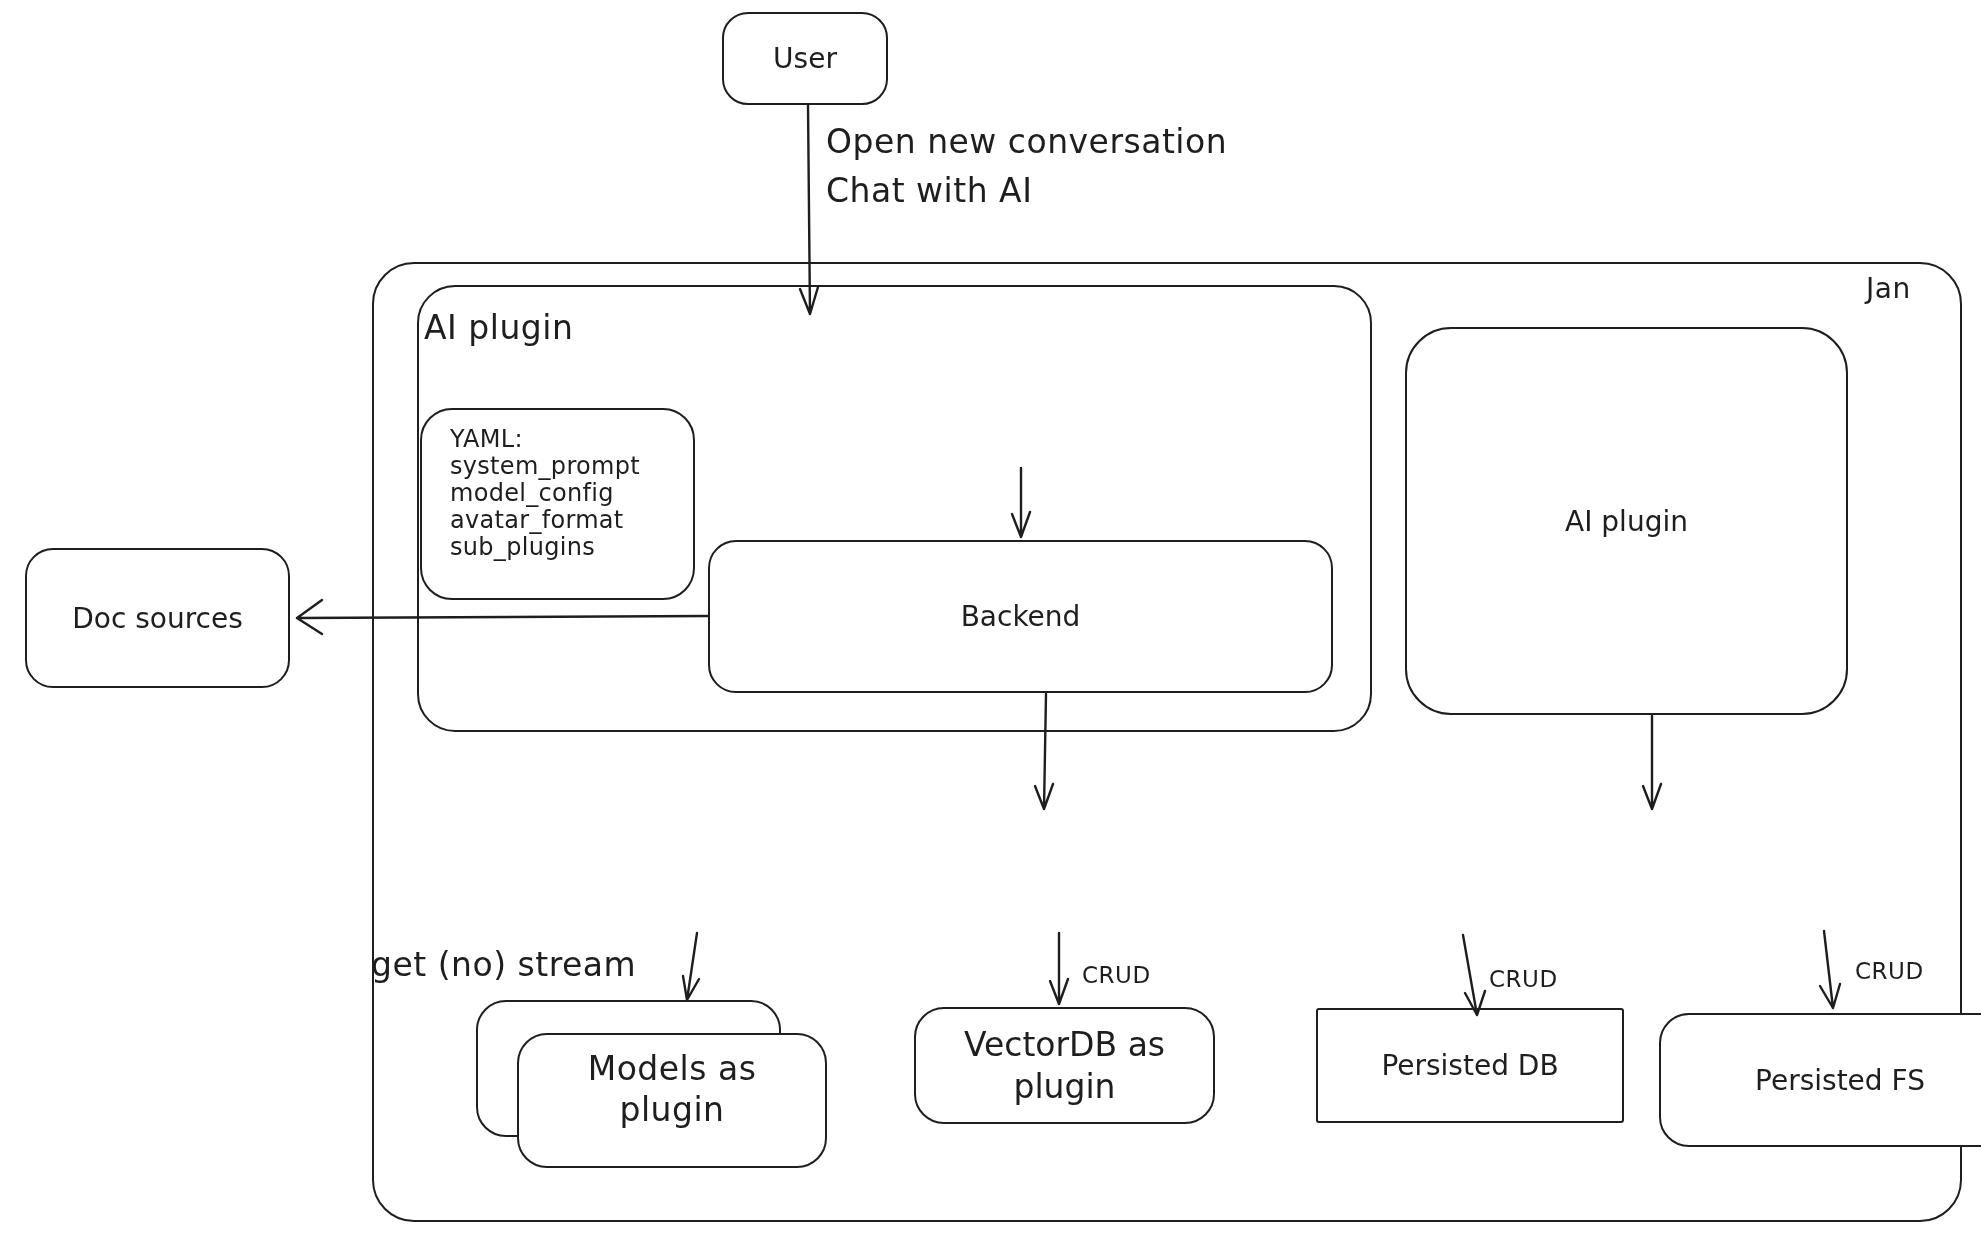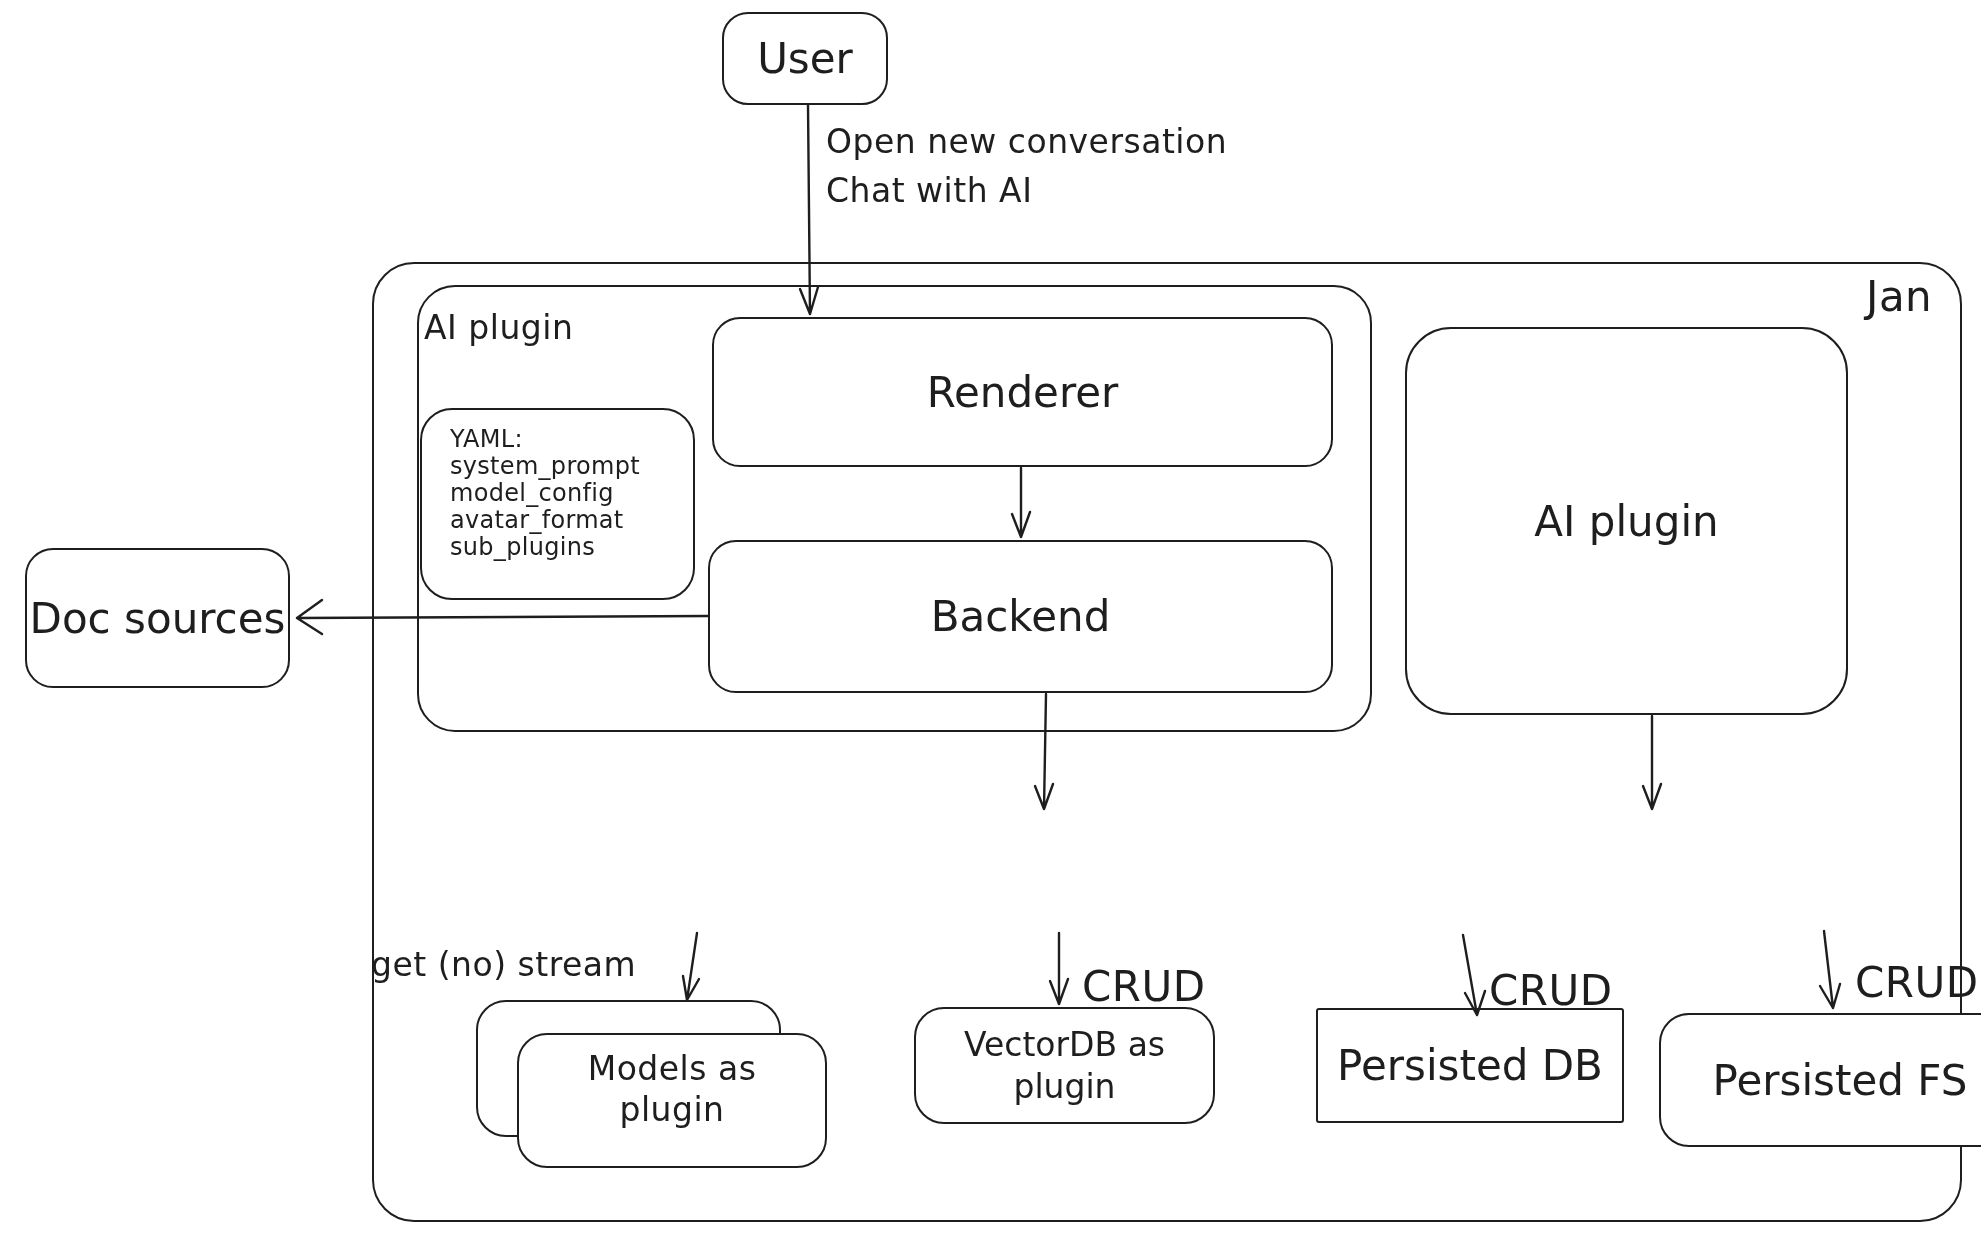--- a/index.html
+++ b/index.html
@@ -25,7 +25,7 @@
     white-space:nowrap;
     letter-spacing:0.5px;
   }
-  .fs34{font-size:42px;}
+  .fs34{font-size:28px;}
   .fs33{font-size:33px;}
   .fs31{font-size:42px;}
   .yaml{

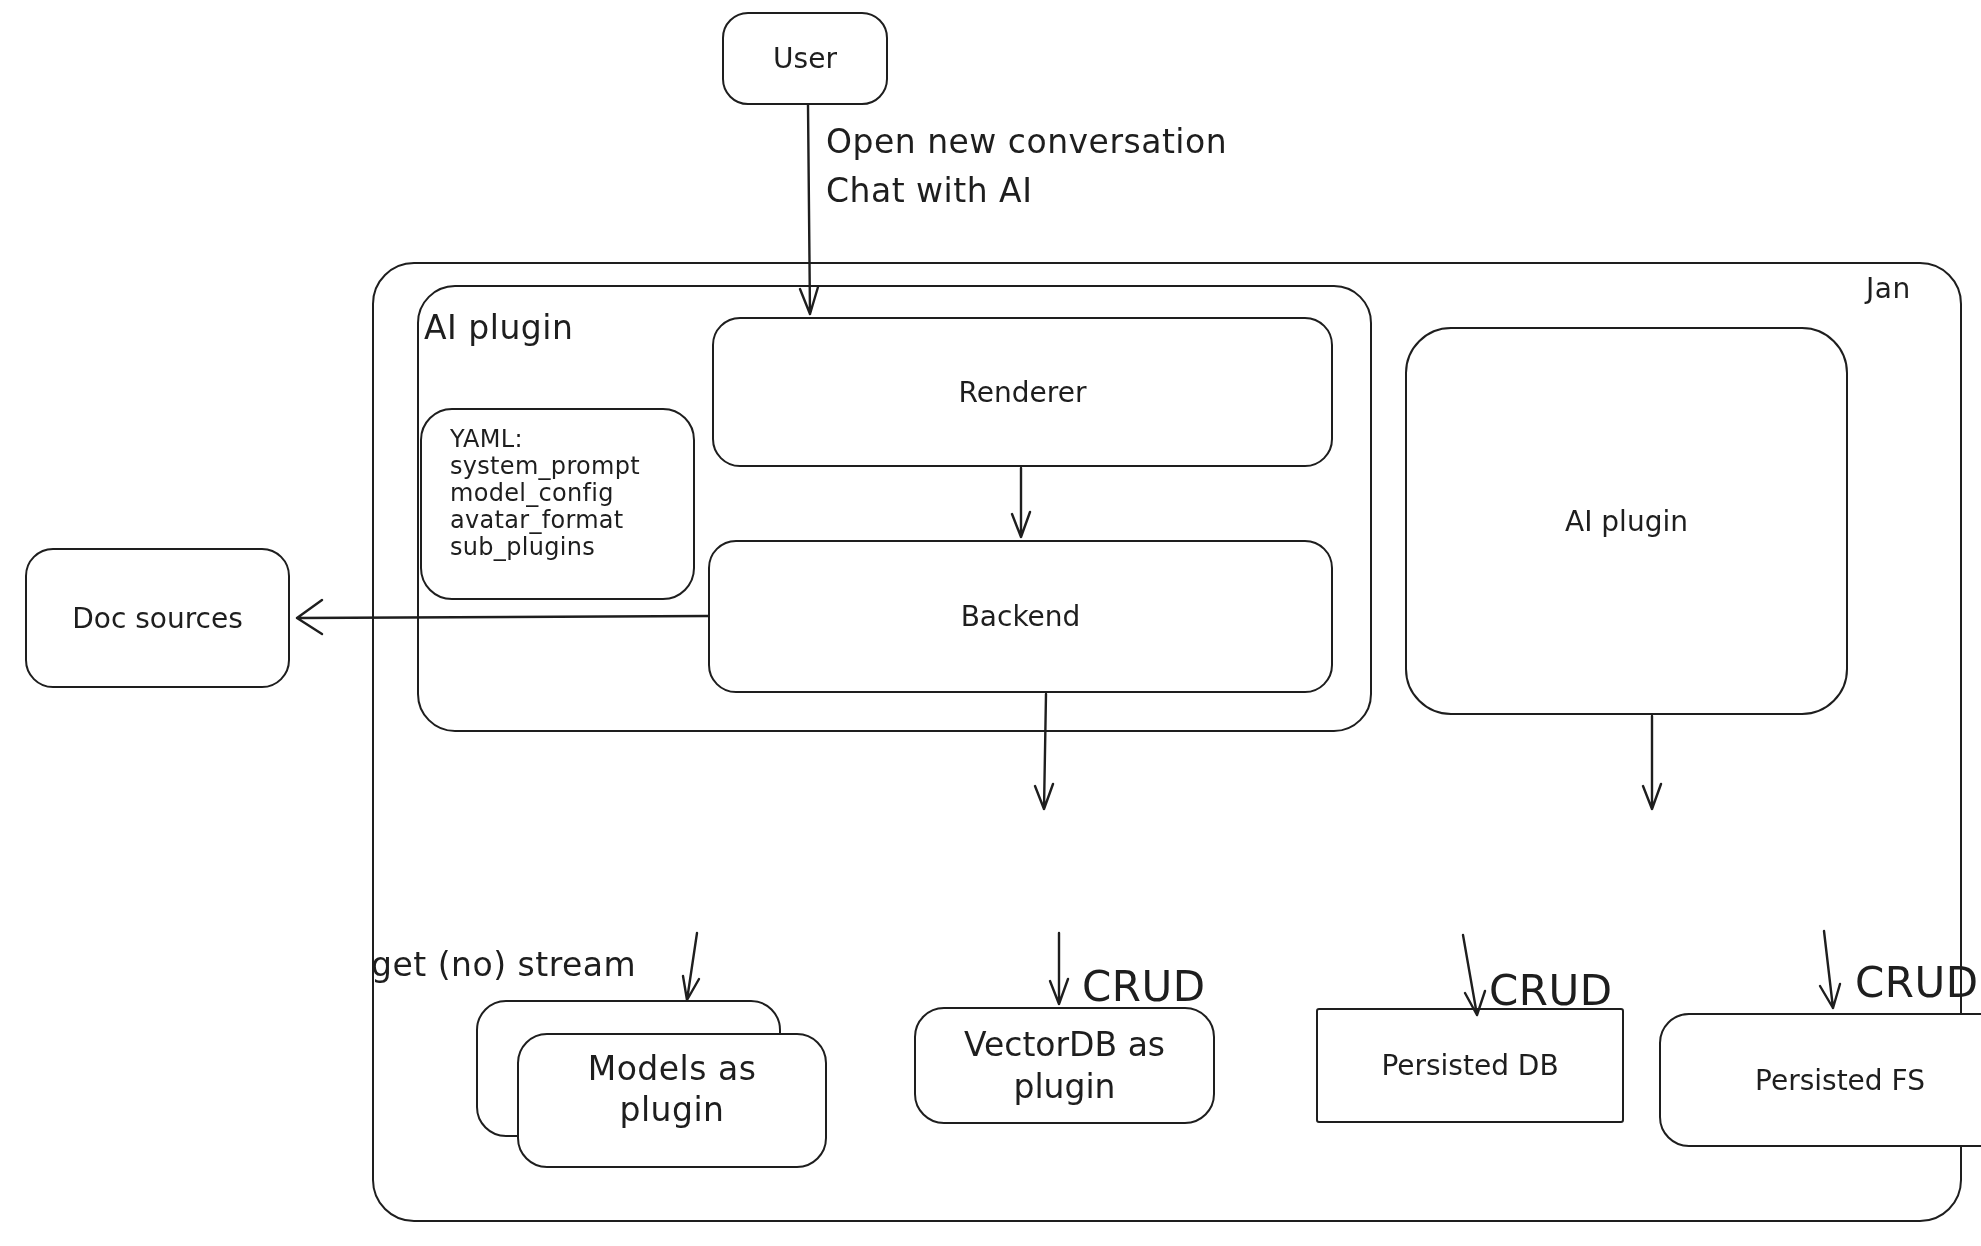--- a/index.html
+++ b/index.html
@@ -55,9 +55,6 @@
   <div class="box" style="left:417px;top:285px;width:955px;height:447px;border-radius:38px;"></div>
   <div class="label fs33" style="left:424px;top:308px;">AI plugin</div>
 
-  <div class="box fs34" style="left:712px;top:317px;width:621px;height:150px;border-radius:28px;">
-    <span>Renderer</span>
-  </div>
 
   <div class="box" style="left:420px;top:408px;width:275px;height:192px;border-radius:32px;align-items:flex-start;justify-content:flex-start;">
     <div class="yaml" style="padding:16px 0 0 28px;">

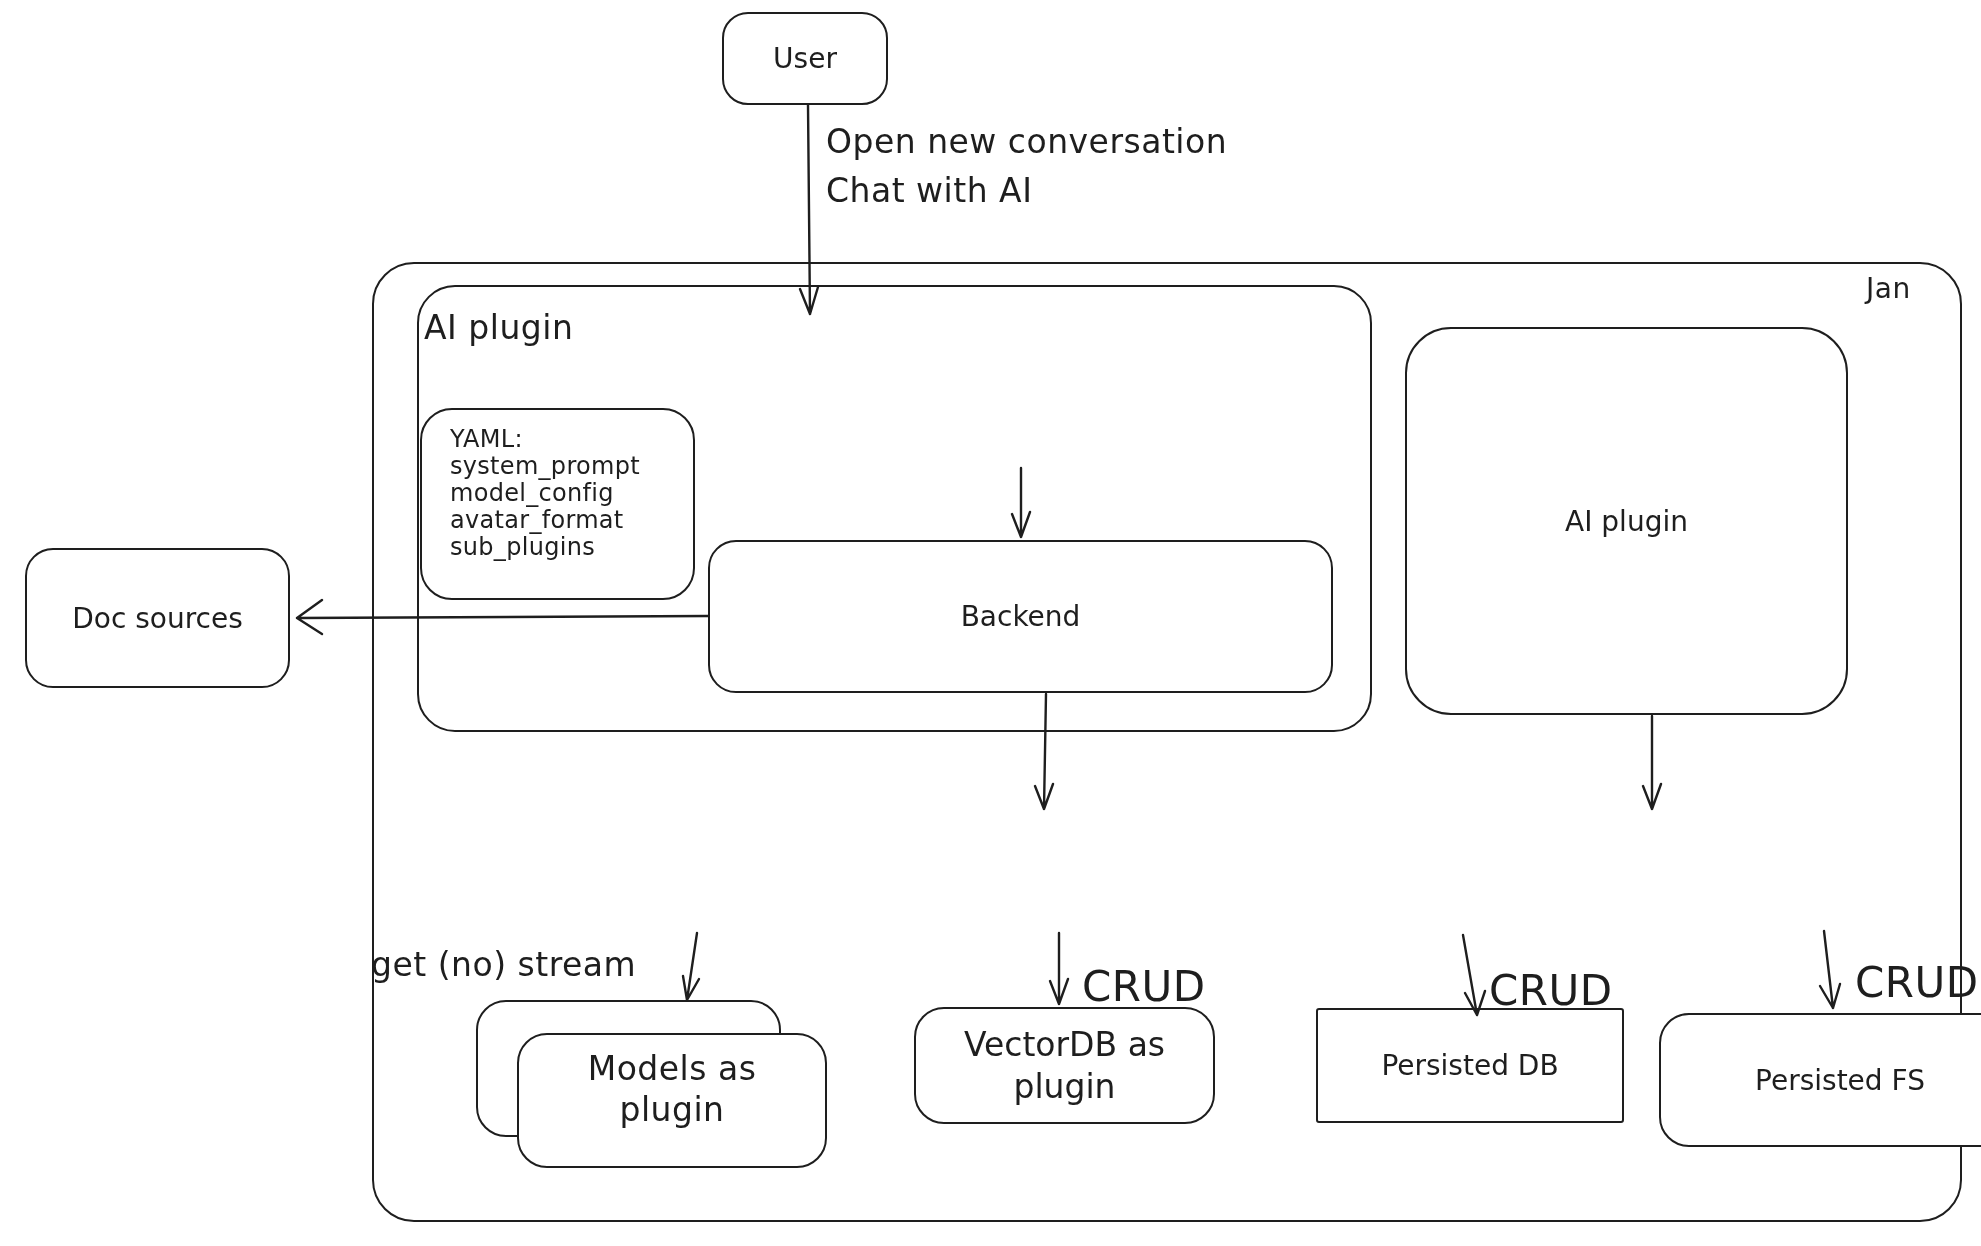--- a/index.html
+++ b/index.html
@@ -27,7 +27,7 @@
   }
   .fs34{font-size:28px;}
   .fs33{font-size:33px;}
-  .fs31{font-size:42px;}
+  .fs31{font-size:23px;}
   .yaml{
     font-size:24px;
     line-height:27px;

